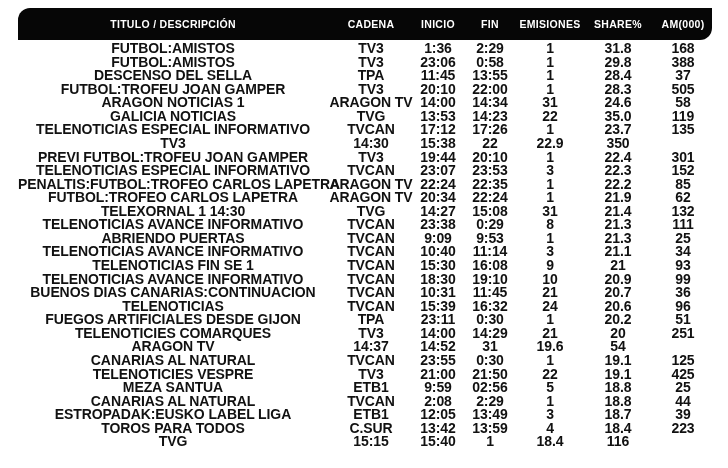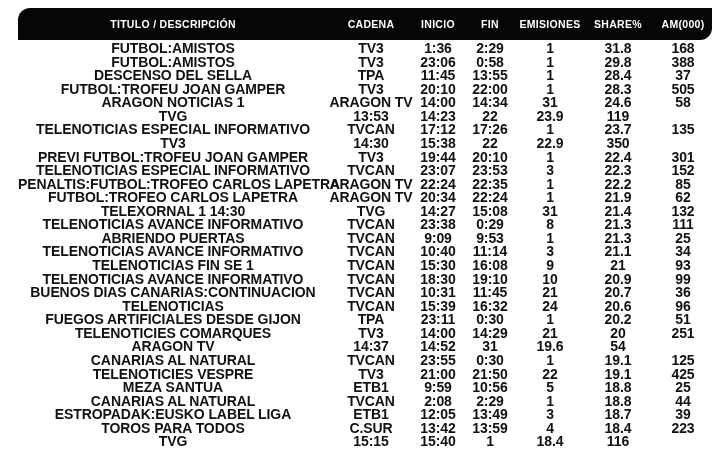--- a/index.html
+++ b/index.html
@@ -110,6 +110,7 @@
         <div class="cell">58</div>
       </div>
       <div class="row">
+        <div class="cell">GALICIA NOTICIAS</div>
         <div class="cell">TVG</div>
         <div class="cell">13:53</div>
         <div class="cell">14:23</div>

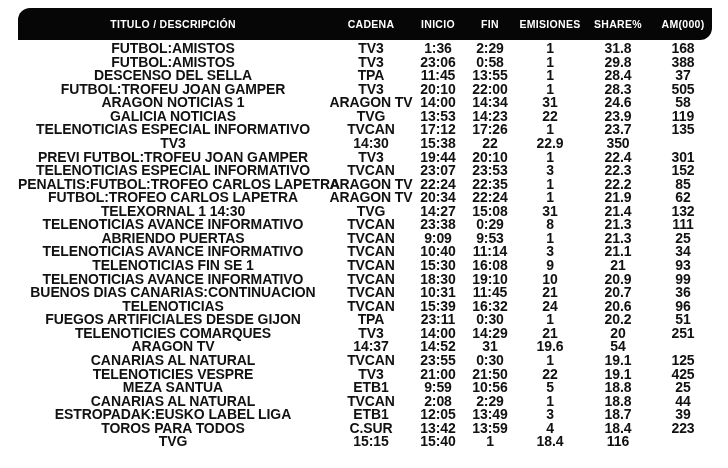--- a/index.html
+++ b/index.html
@@ -115,7 +115,7 @@
         <div class="cell">13:53</div>
         <div class="cell">14:23</div>
         <div class="cell">22</div>
-        <div class="cell">23.9</div>
+        <div class="cell">35.0</div>
         <div class="cell">119</div>
       </div>
       <div class="row">

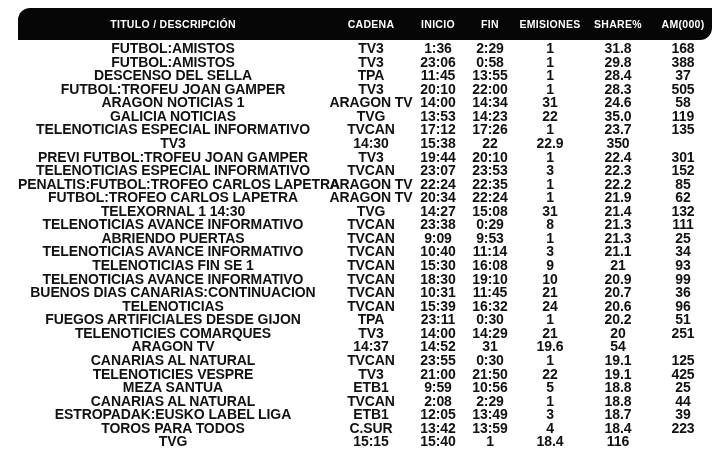--- a/index.html
+++ b/index.html
@@ -291,7 +291,7 @@
         <div class="cell">MEZA SANTUA</div>
         <div class="cell">ETB1</div>
         <div class="cell">9:59</div>
-        <div class="cell">10:56</div>
+        <div class="cell">02:56</div>
         <div class="cell">5</div>
         <div class="cell">18.8</div>
         <div class="cell">25</div>

